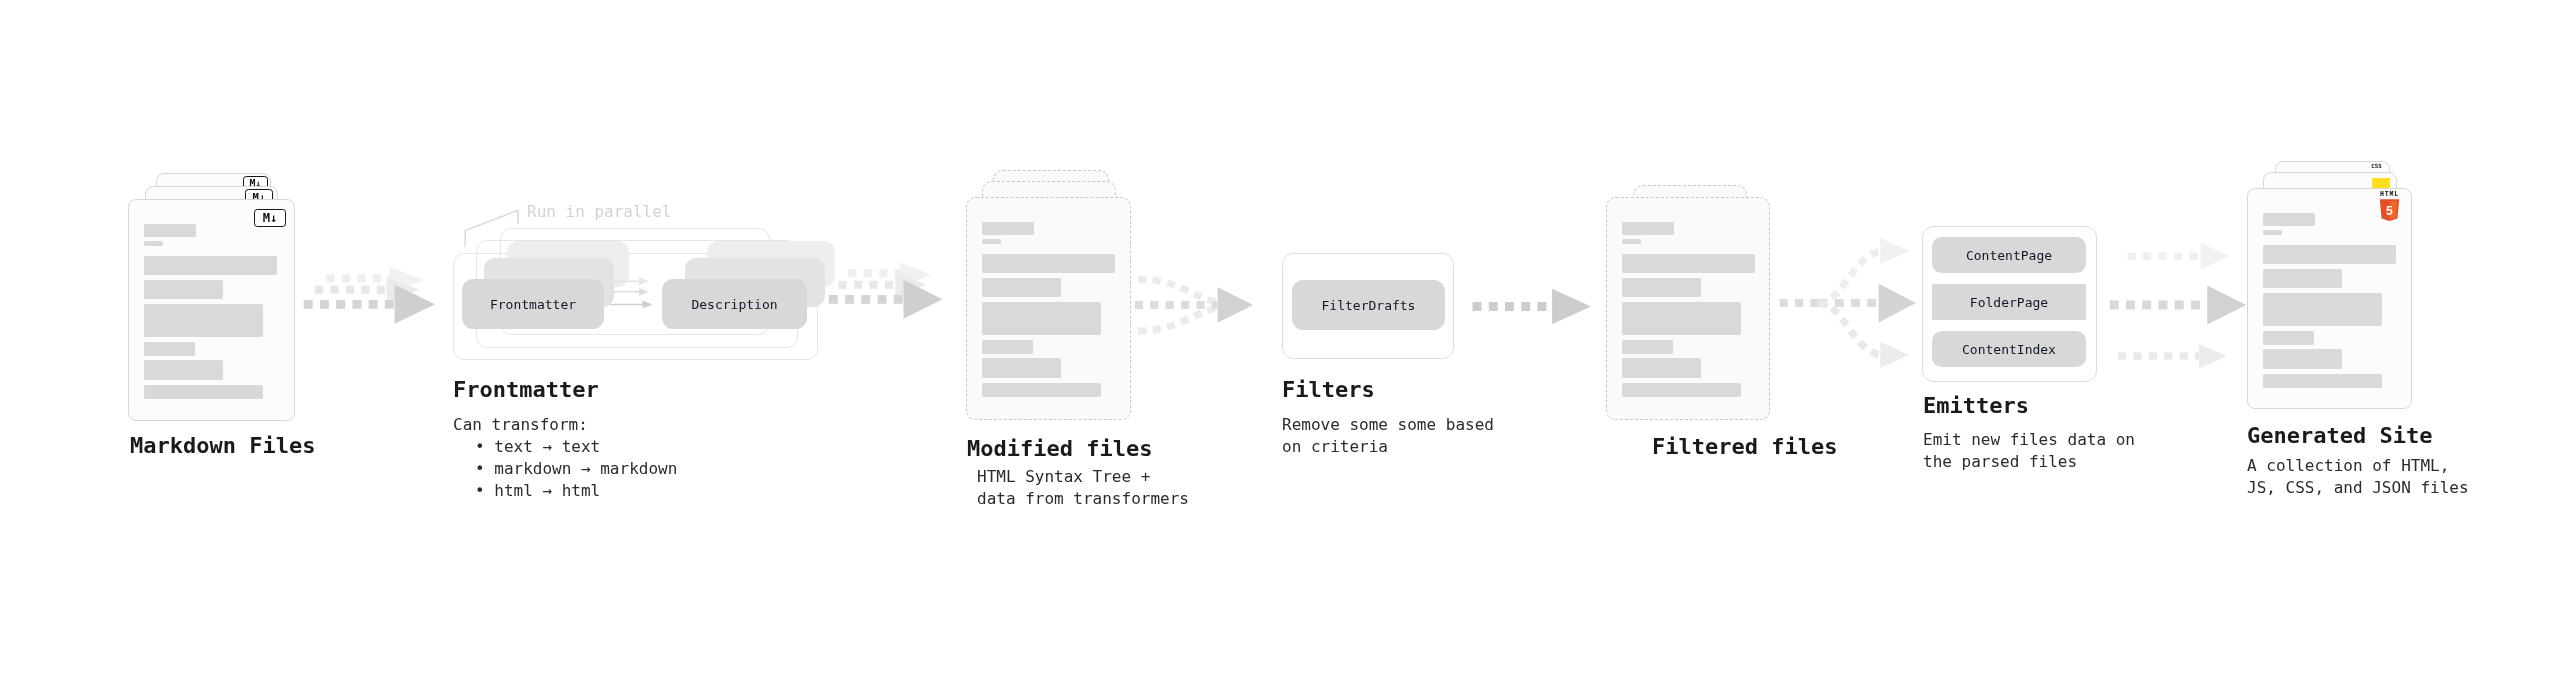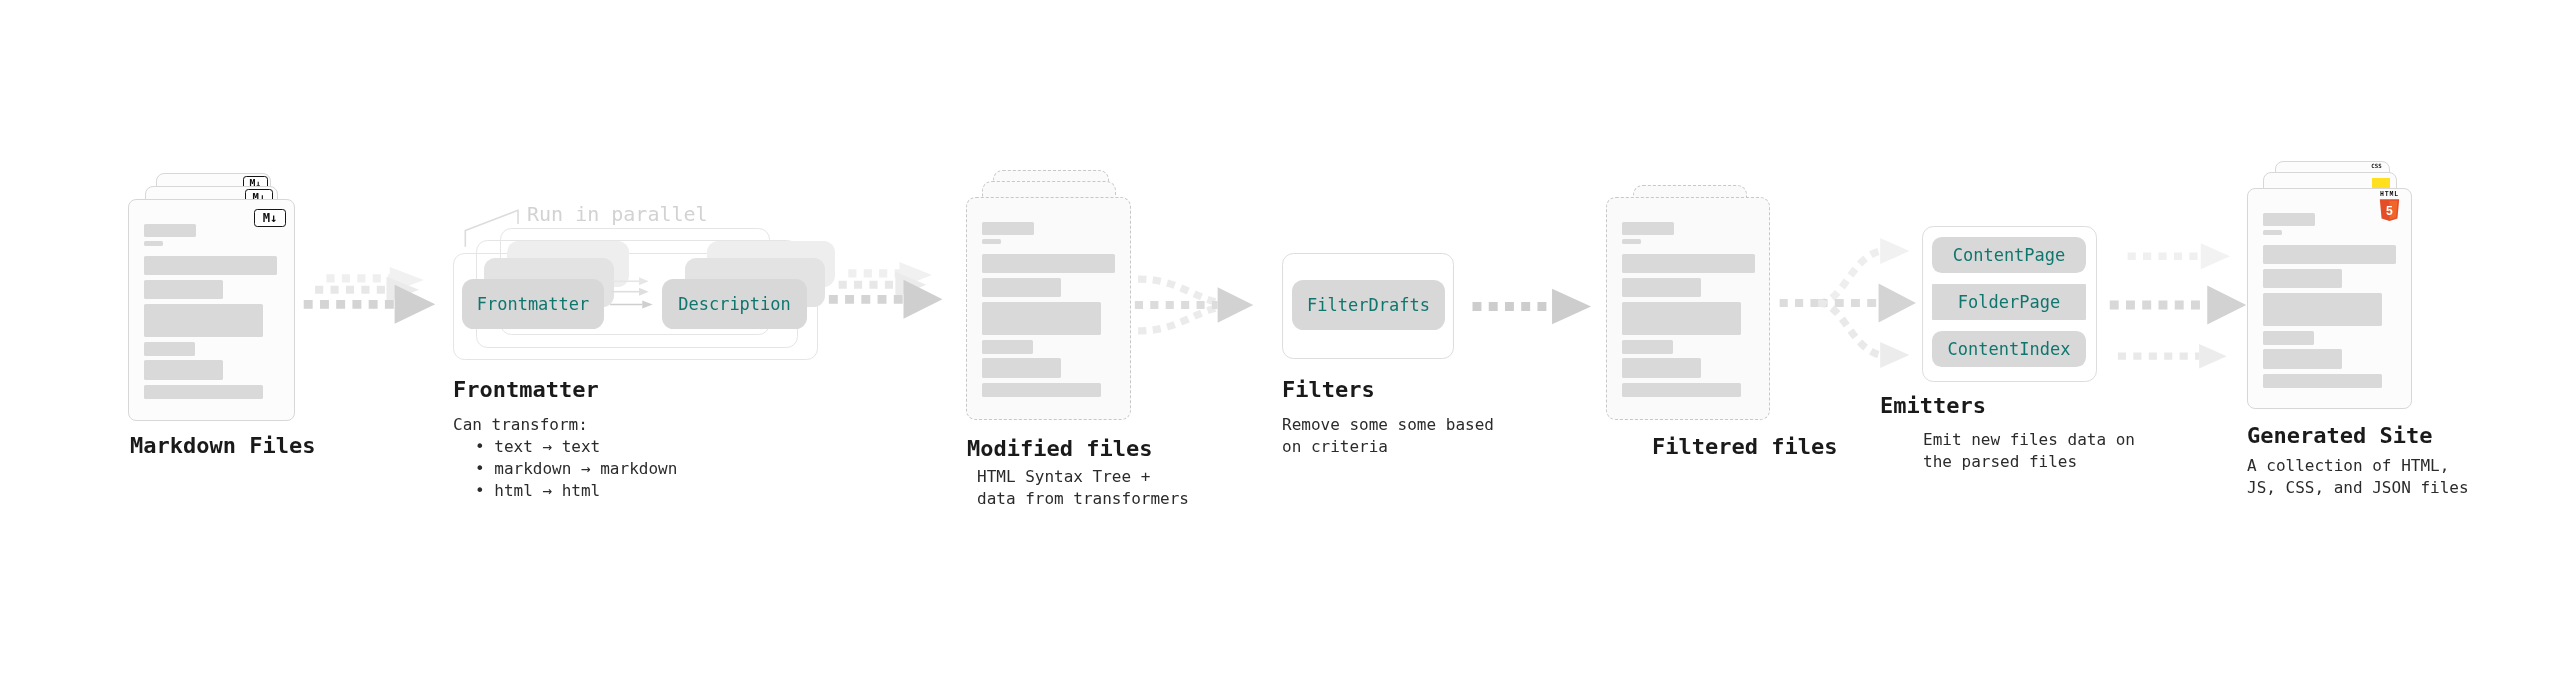--- a/index.html
+++ b/index.html
@@ -26,7 +26,7 @@
   .stage-title { position:absolute; font-size:22px; font-weight:600; color:#1a1a1a; white-space:nowrap; letter-spacing:0; }
   .body-text { position:absolute; font-size:16px; line-height:22px; color:#2b2b2b; white-space:nowrap; }
   .bullet { padding-left:22px; }
-  .note-text { position:absolute; font-size:20px; color:#d2d2d2; white-space:nowrap; }
+  .note-text { position:absolute; font-size:16px; color:#d2d2d2; white-space:nowrap; }
   
   .pill { position:absolute; background:#d8d8d8; border-radius:11.4px; display:flex; align-items:center; justify-content:center;
           font-size:17px; color:#0f766e; box-sizing:border-box; white-space:nowrap; }

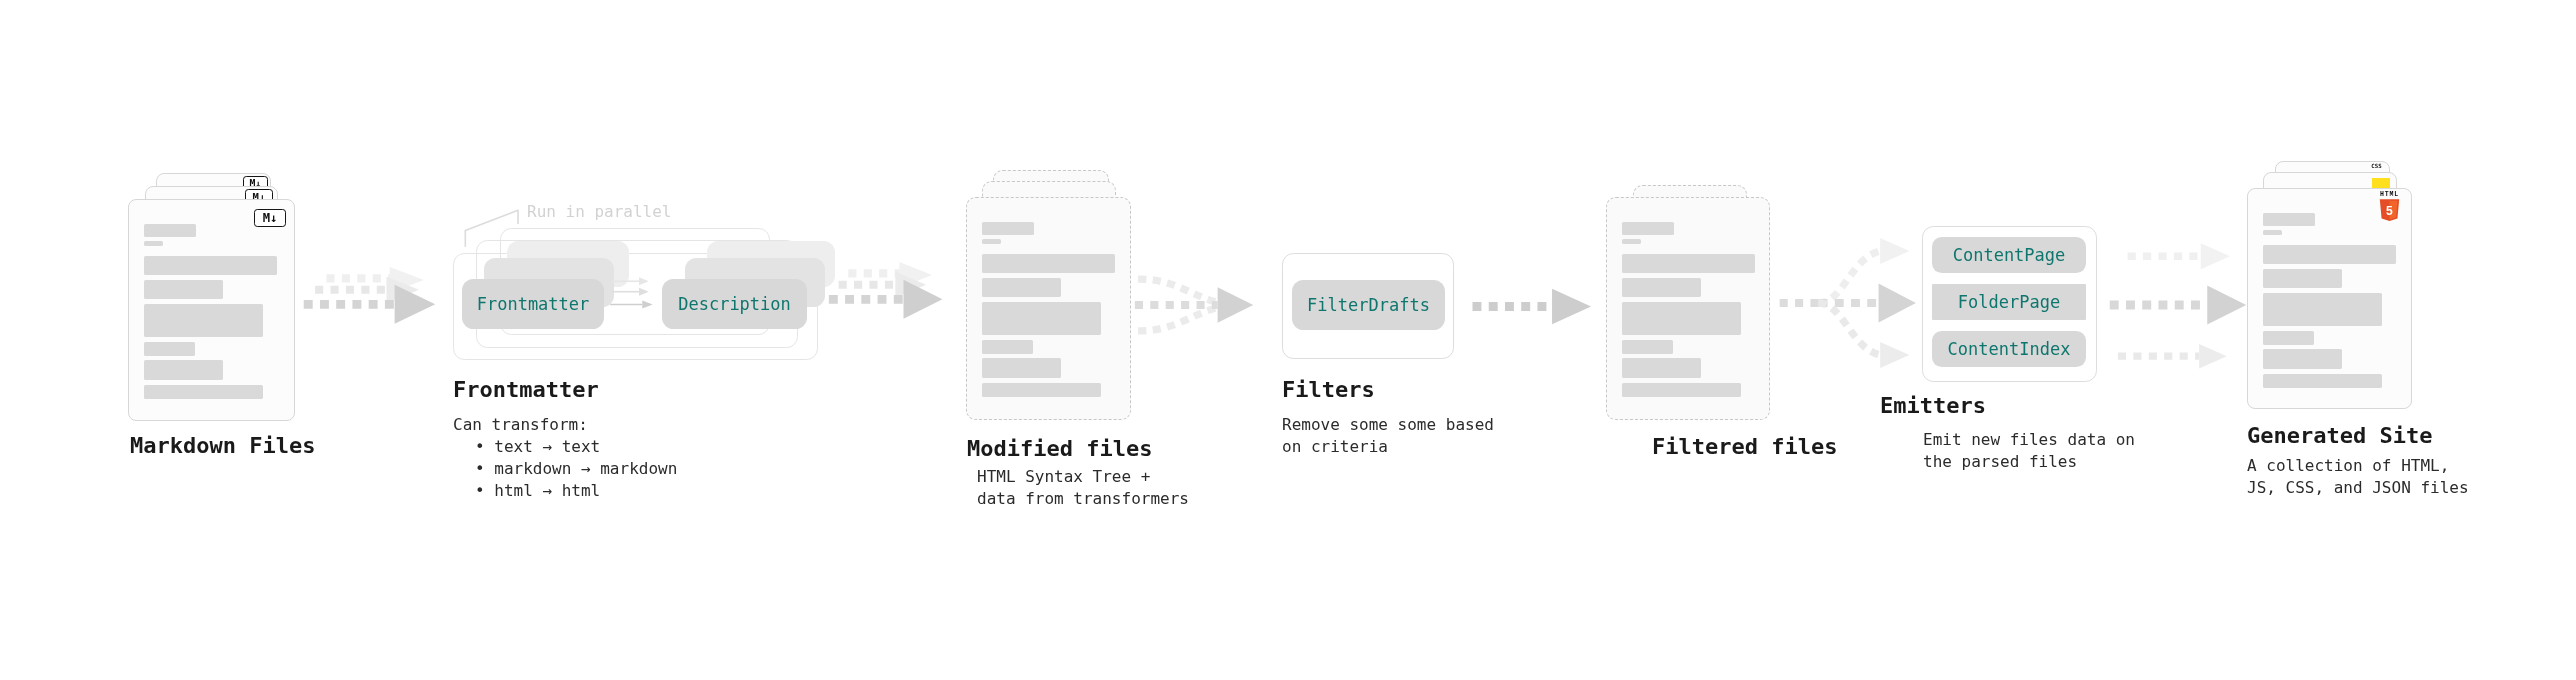--- a/index.html
+++ b/index.html
@@ -29,7 +29,7 @@
   .note-text { position:absolute; font-size:16px; color:#d2d2d2; white-space:nowrap; }
   
   .pill { position:absolute; background:#d8d8d8; border-radius:11.4px; display:flex; align-items:center; justify-content:center;
-          font-size:17px; color:#0f766e; box-sizing:border-box; white-space:nowrap; }
+          font-size:13px; color:#0f172a; box-sizing:border-box; white-space:nowrap; }
   .ghost { position:absolute; border-radius:11.4px; }
   .tcard { position:absolute; border:1.6px solid #e5e5e5; border-radius:11.4px; box-sizing:border-box; background:transparent; }
   .panel { position:absolute; background:#fff; border:1.6px solid #dddddd; border-radius:11.4px; box-sizing:border-box; }

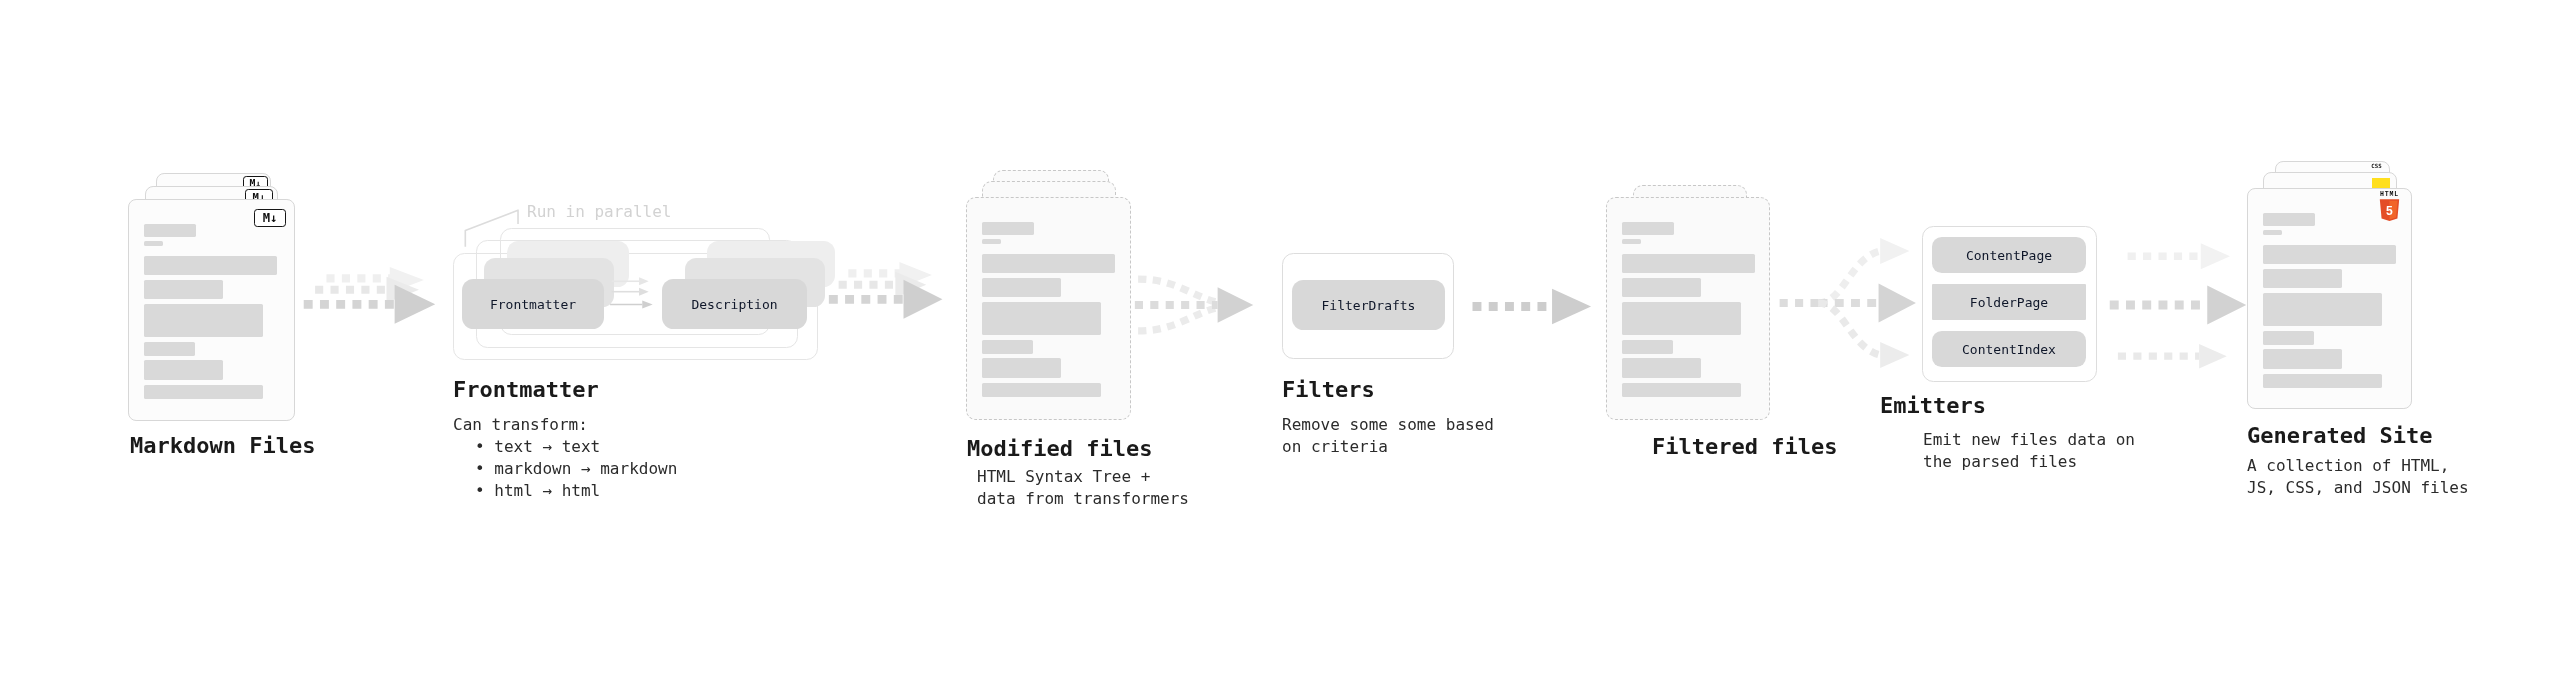--- a/index.html
+++ b/index.html
@@ -209,7 +209,7 @@
     <div class="pill" style="left:1932px;top:237px;width:154px;height:36px;border-radius:9.8px">ContentPage</div>
     <div class="pill" style="left:1932px;top:284px;width:154px;height:36px;border-radius:1px">FolderPage</div>
     <div class="pill" style="left:1932px;top:331px;width:154px;height:36px;border-radius:9.8px">ContentIndex</div>
-    <div class="stage-title" style="left:1880px;top:393px">Emitters</div>
+    <div class="stage-title" style="left:1923px;top:393px">Emitters</div>
     <div class="body-text" style="left:1923px;top:429px">
       <div>Emit new files data on</div>
       <div>the parsed files</div>

